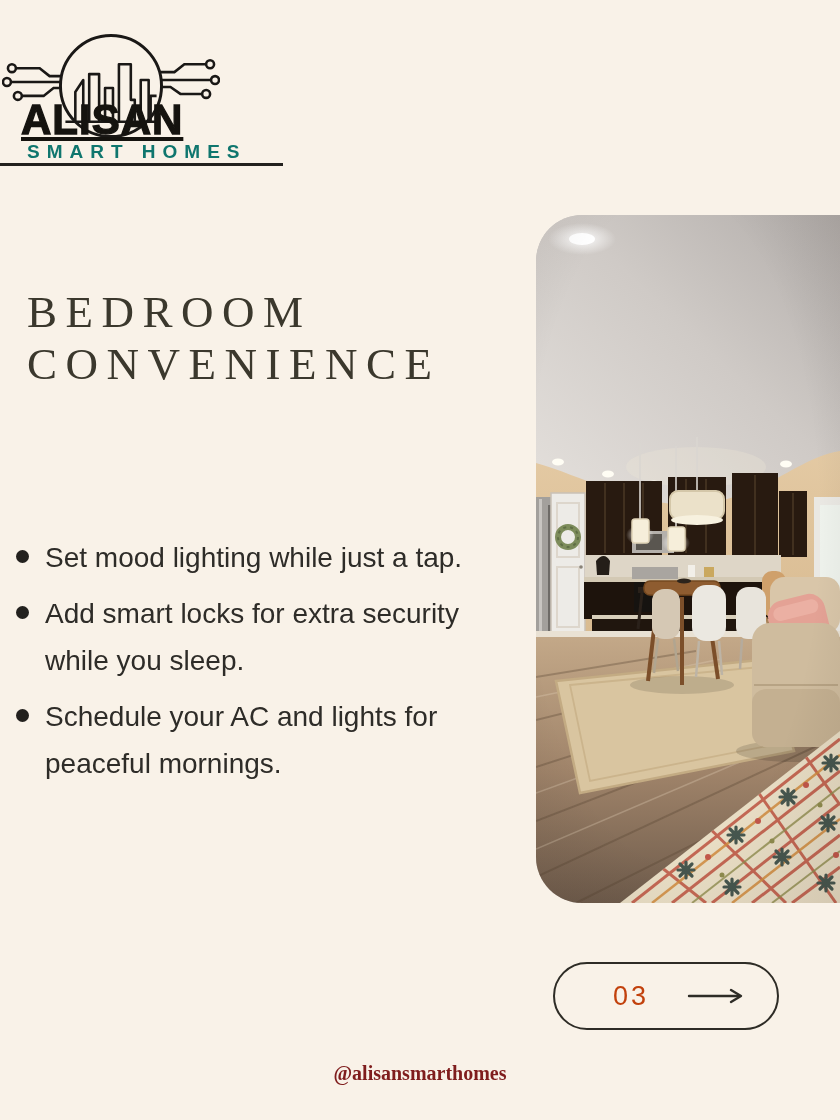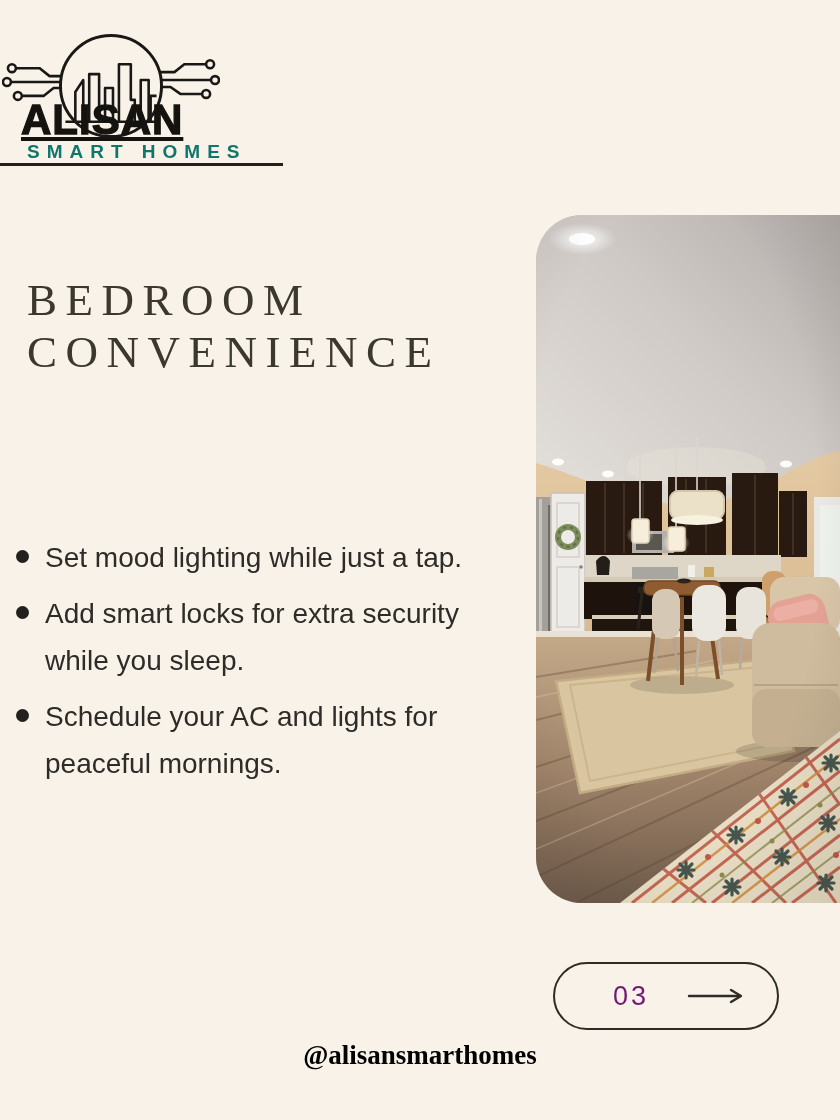--- a/index.html
+++ b/index.html
@@ -16,7 +16,7 @@
   .logo-rule{position:absolute;left:0;top:163px;width:283px;height:2.5px;background:#23211e;}
 
   
-  .heading{position:absolute;left:27px;top:274px;font-family:"Liberation Serif","DejaVu Serif",serif;
+  .heading{position:absolute;left:27px;top:286px;font-family:"Liberation Serif","DejaVu Serif",serif;
            font-size:45px;line-height:52px;letter-spacing:8.5px;color:#3b382d;font-weight:normal;margin:0;}
   .heading span{display:block;}
 

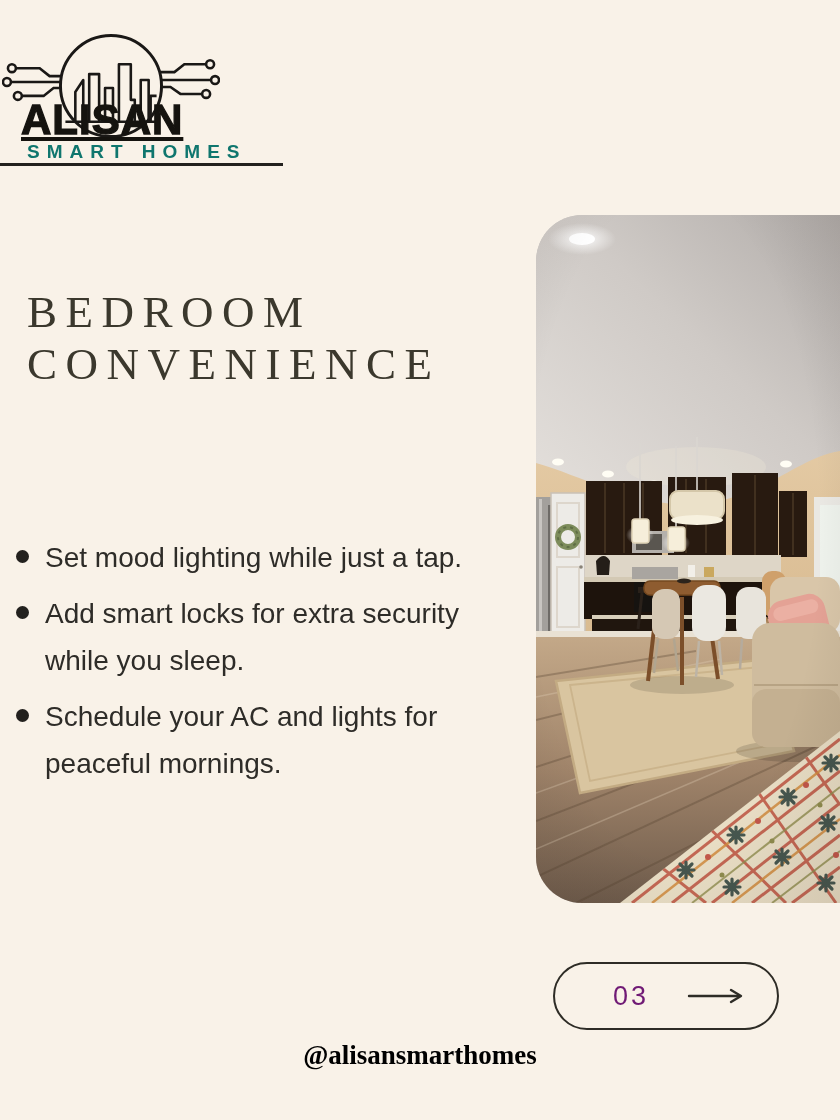--- a/index.html
+++ b/index.html
@@ -35,7 +35,7 @@
   .pill{position:absolute;left:553px;top:962px;width:226px;height:68px;box-sizing:border-box;
         border:2.5px solid #2e2c26;border-radius:34px;display:flex;align-items:center;
         justify-content:space-between;padding:0 32px 0 58px;background:transparent;cursor:pointer;}
-  .pill-number{font-size:27px;letter-spacing:3px;color:#701a75;}
+  .pill-number{font-size:27px;letter-spacing:3px;color:#c2410c;}
   .pill-arrow{width:58px;height:16px;}
 
   

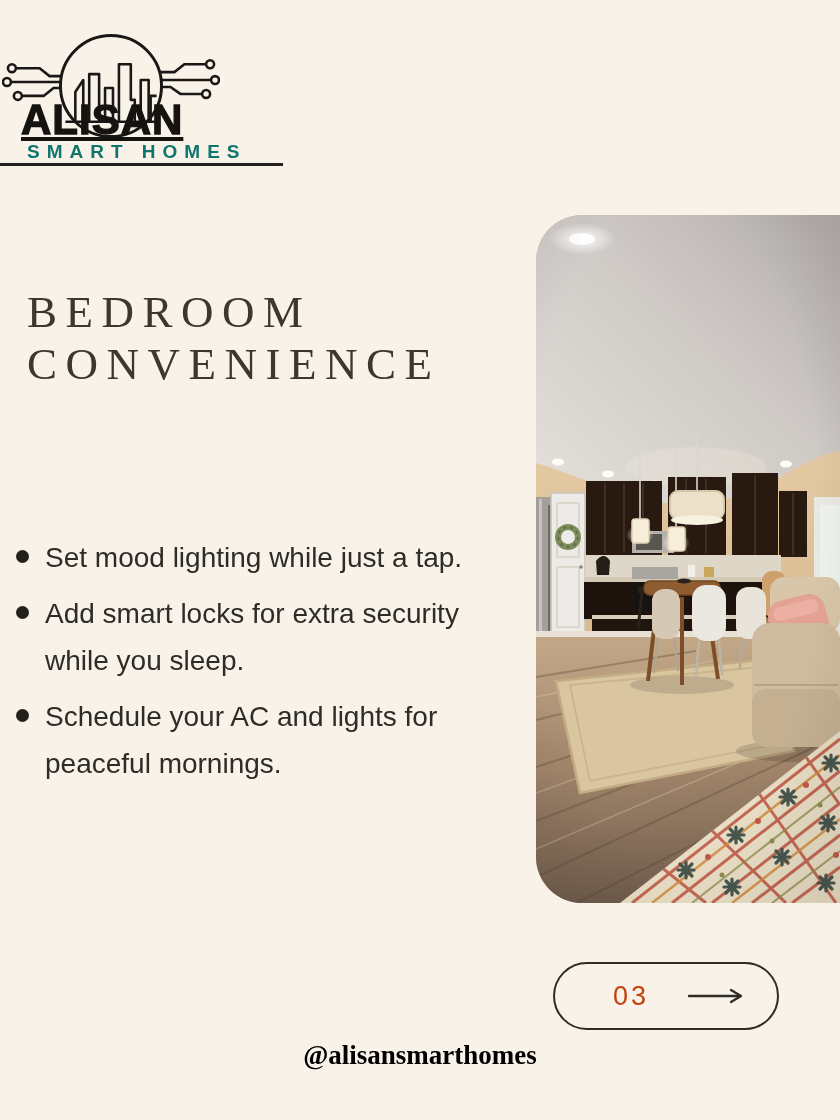--- a/index.html
+++ b/index.html
@@ -39,9 +39,9 @@
   .pill-arrow{width:58px;height:16px;}
 
   
-  .footer-handle{position:absolute;left:0;right:0;top:1040px;text-align:center;
+  .footer-handle{position:absolute;left:0;right:0;top:1062px;text-align:center;
                  font-family:"Liberation Serif","DejaVu Serif",serif;font-weight:bold;
-                 font-size:27px;color:#000000;}
+                 font-size:20px;color:#7f1d1d;}
 </style>
 </head>
 <body>

